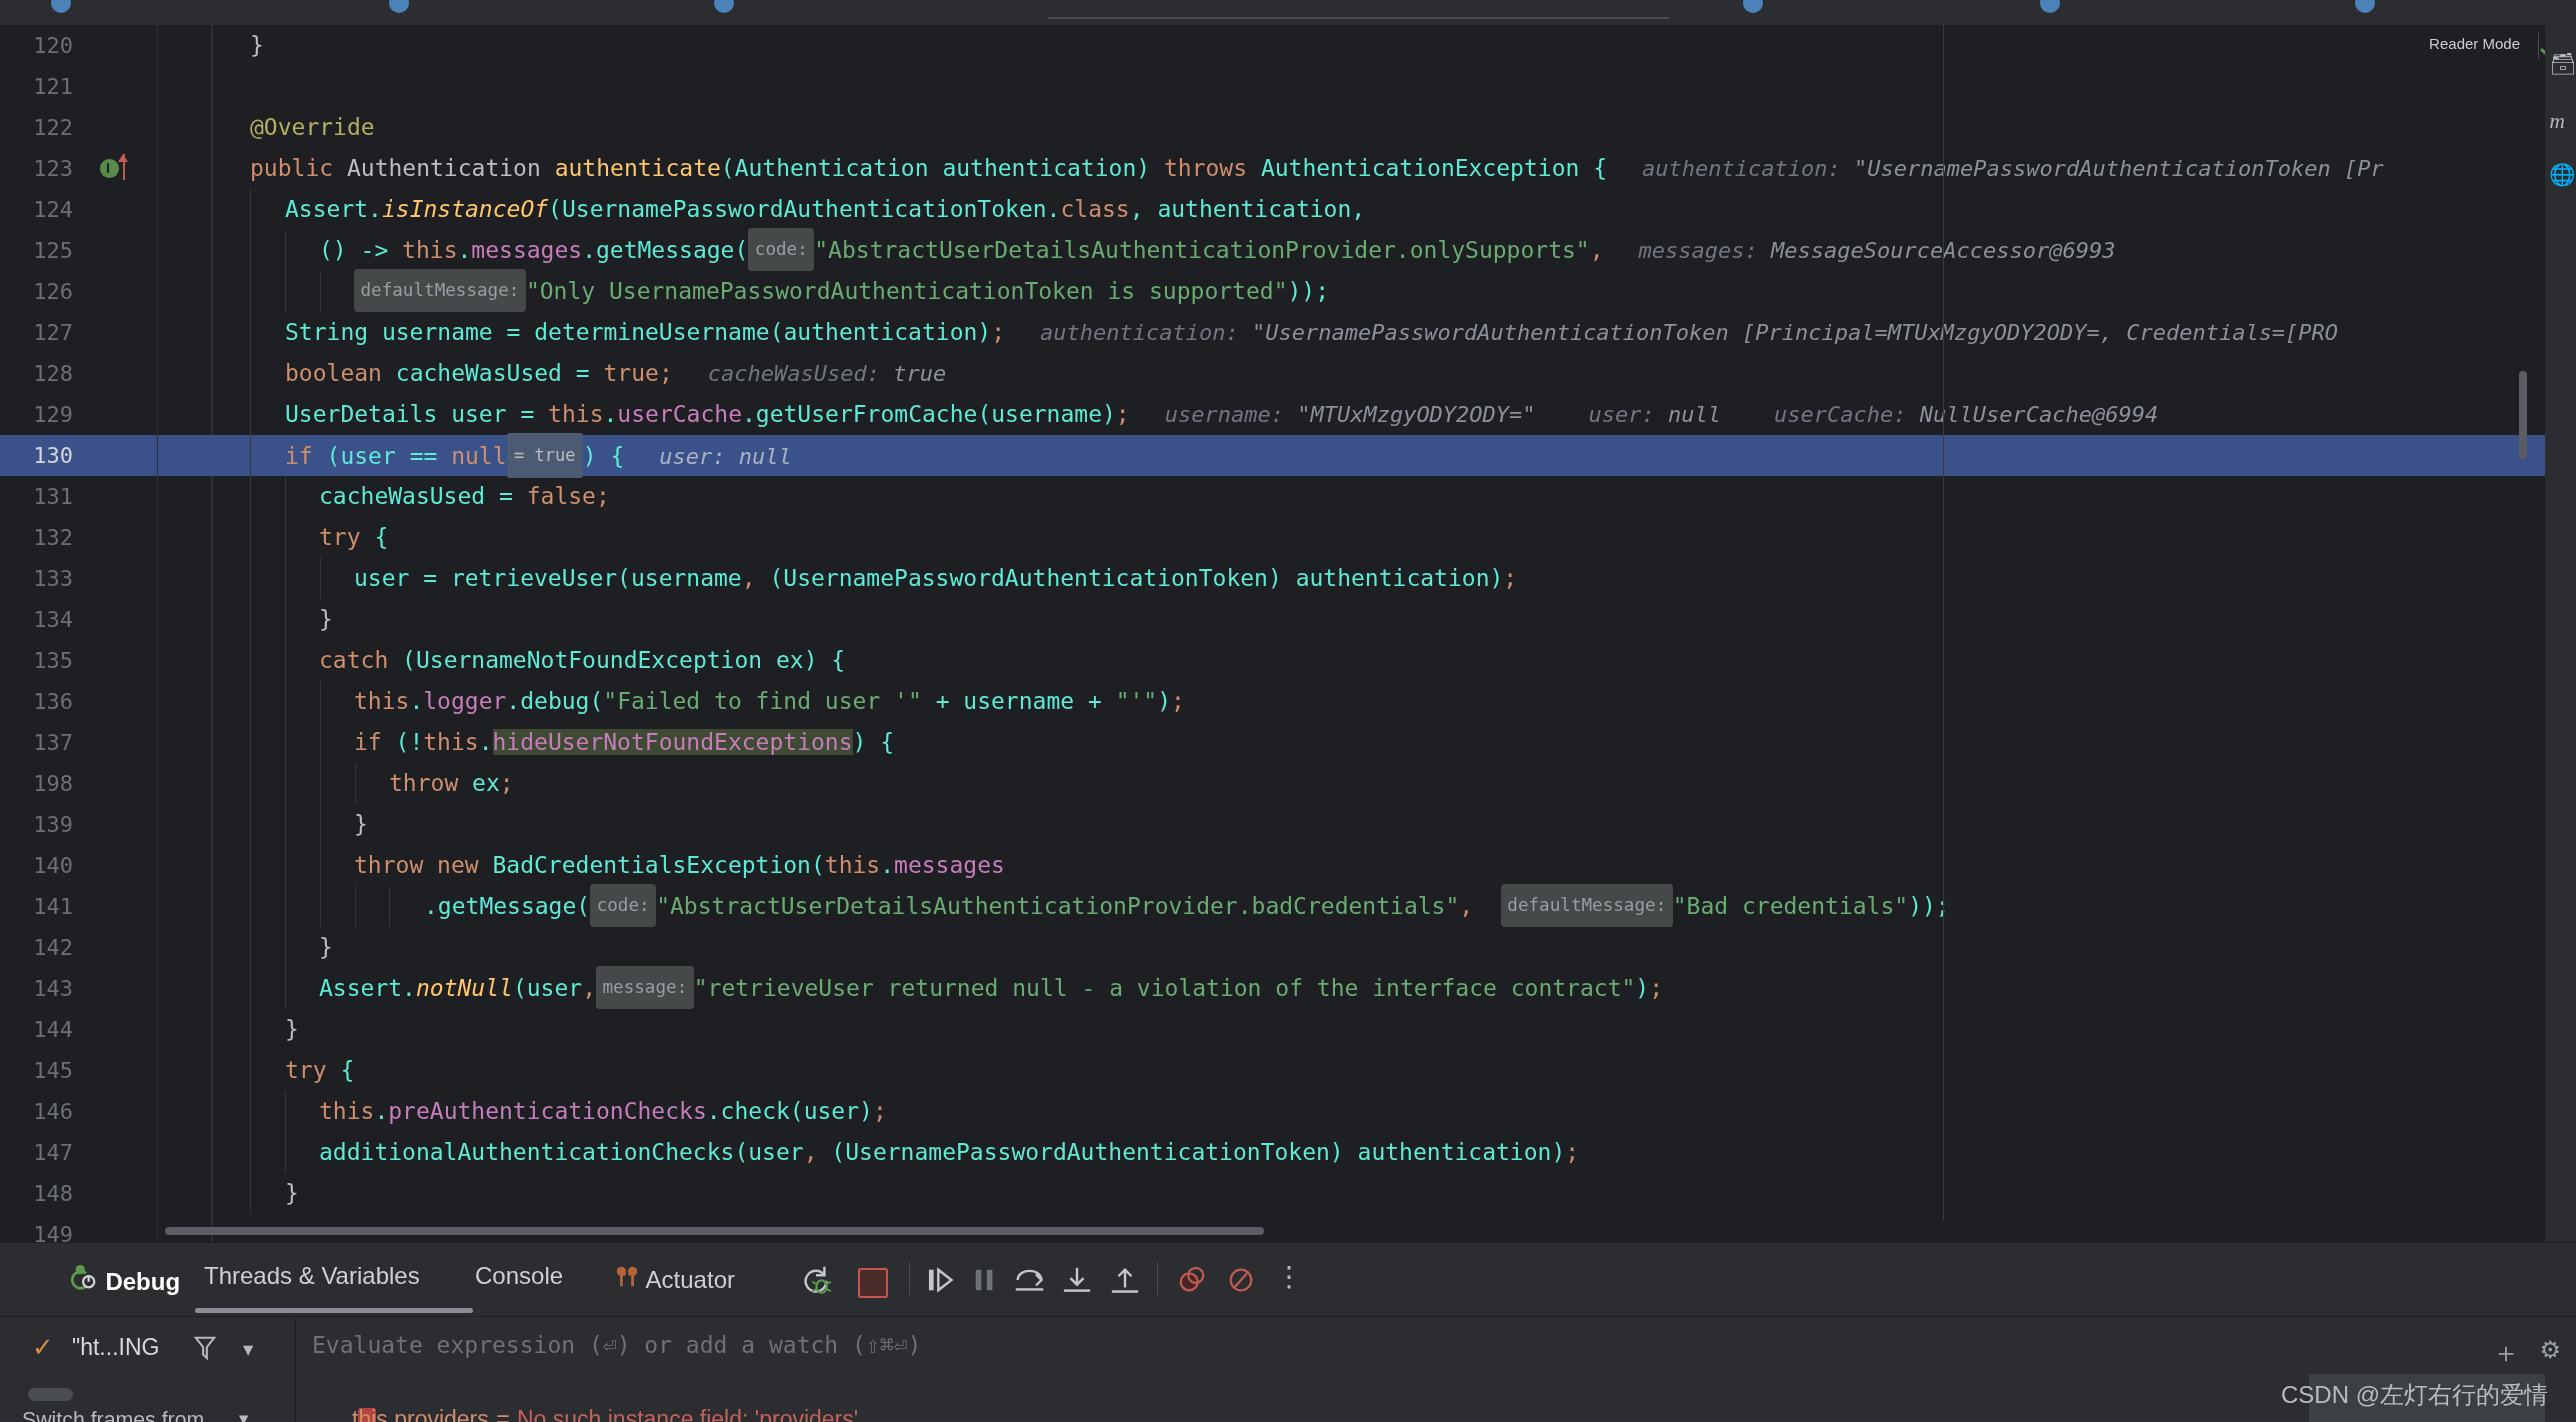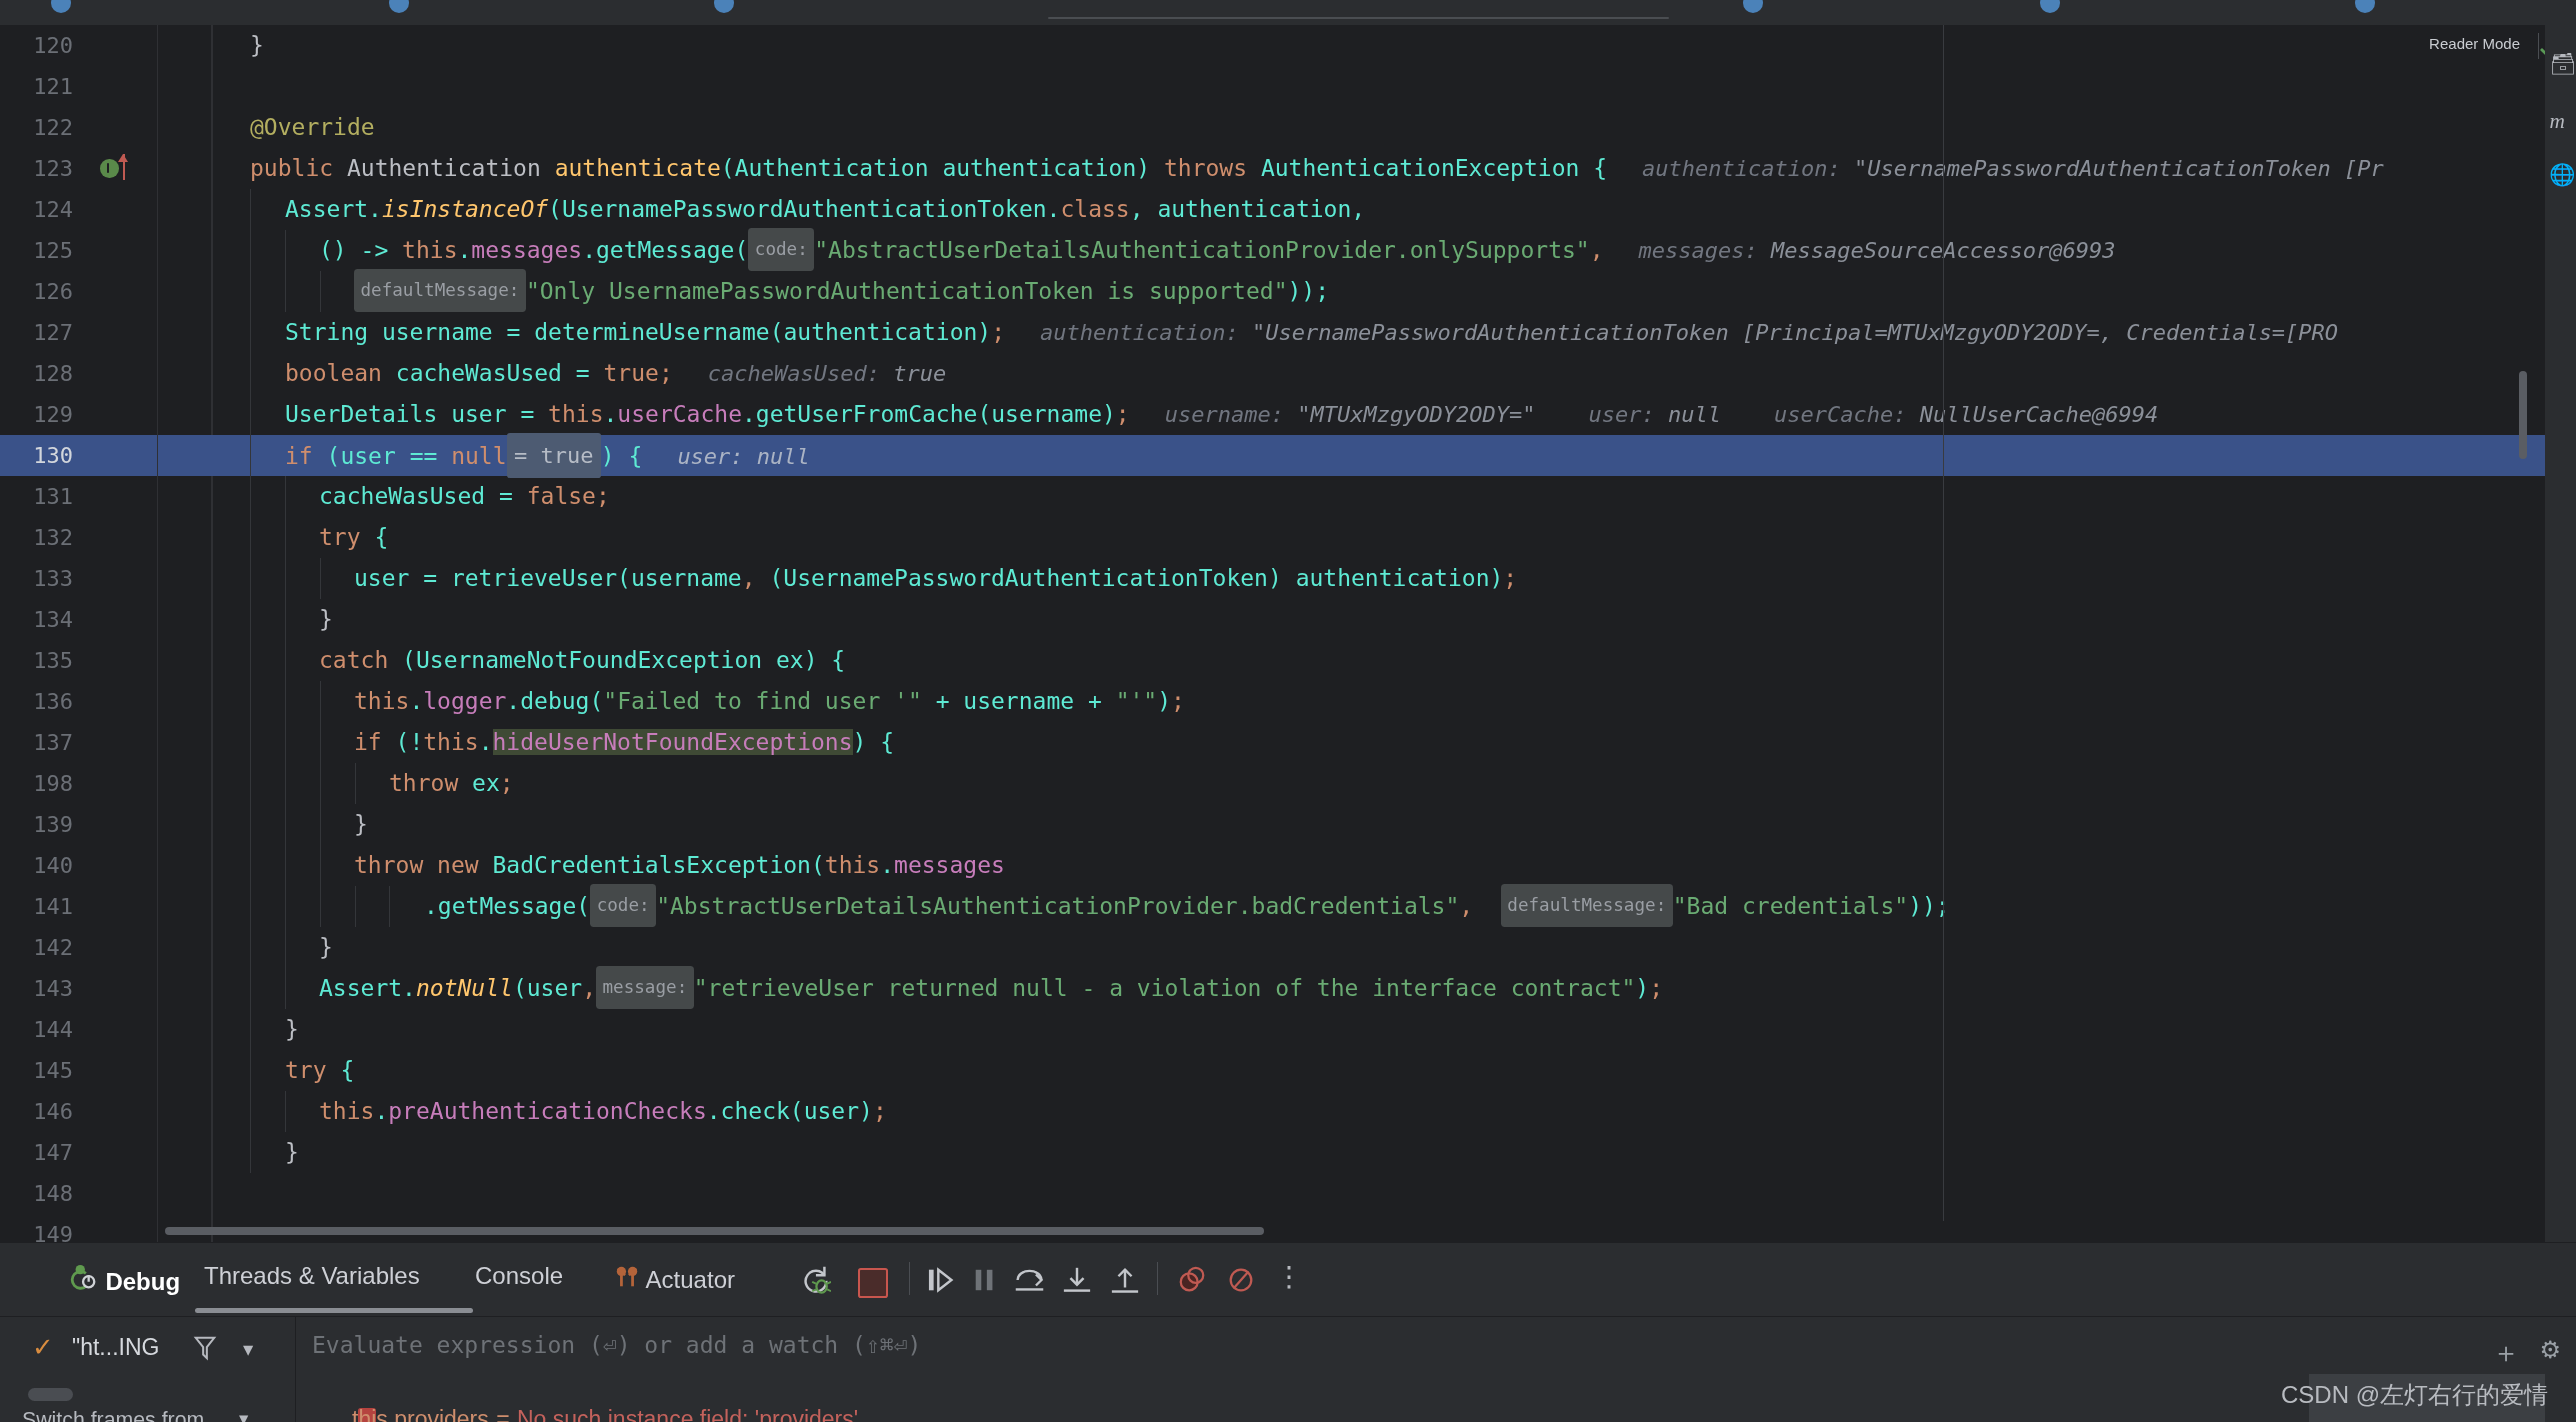--- a/index.html
+++ b/index.html
@@ -68,7 +68,7 @@
   .evchip{
     display:inline-block;background:#4d5b72;color:#b6bcc6;
     font-family:"DejaVu Sans Mono","Liberation Mono",monospace;
-    font-size:22px;border-radius:2.8px;padding:1.9px 7.4px;
+    font-size:17px;border-radius:2.8px;padding:1.9px 7.4px;
     vertical-align:middle;position:relative;top:-1.9px;
   }
   .hlhint{color:#aab3c4;font-style:italic;font-size:22px;}

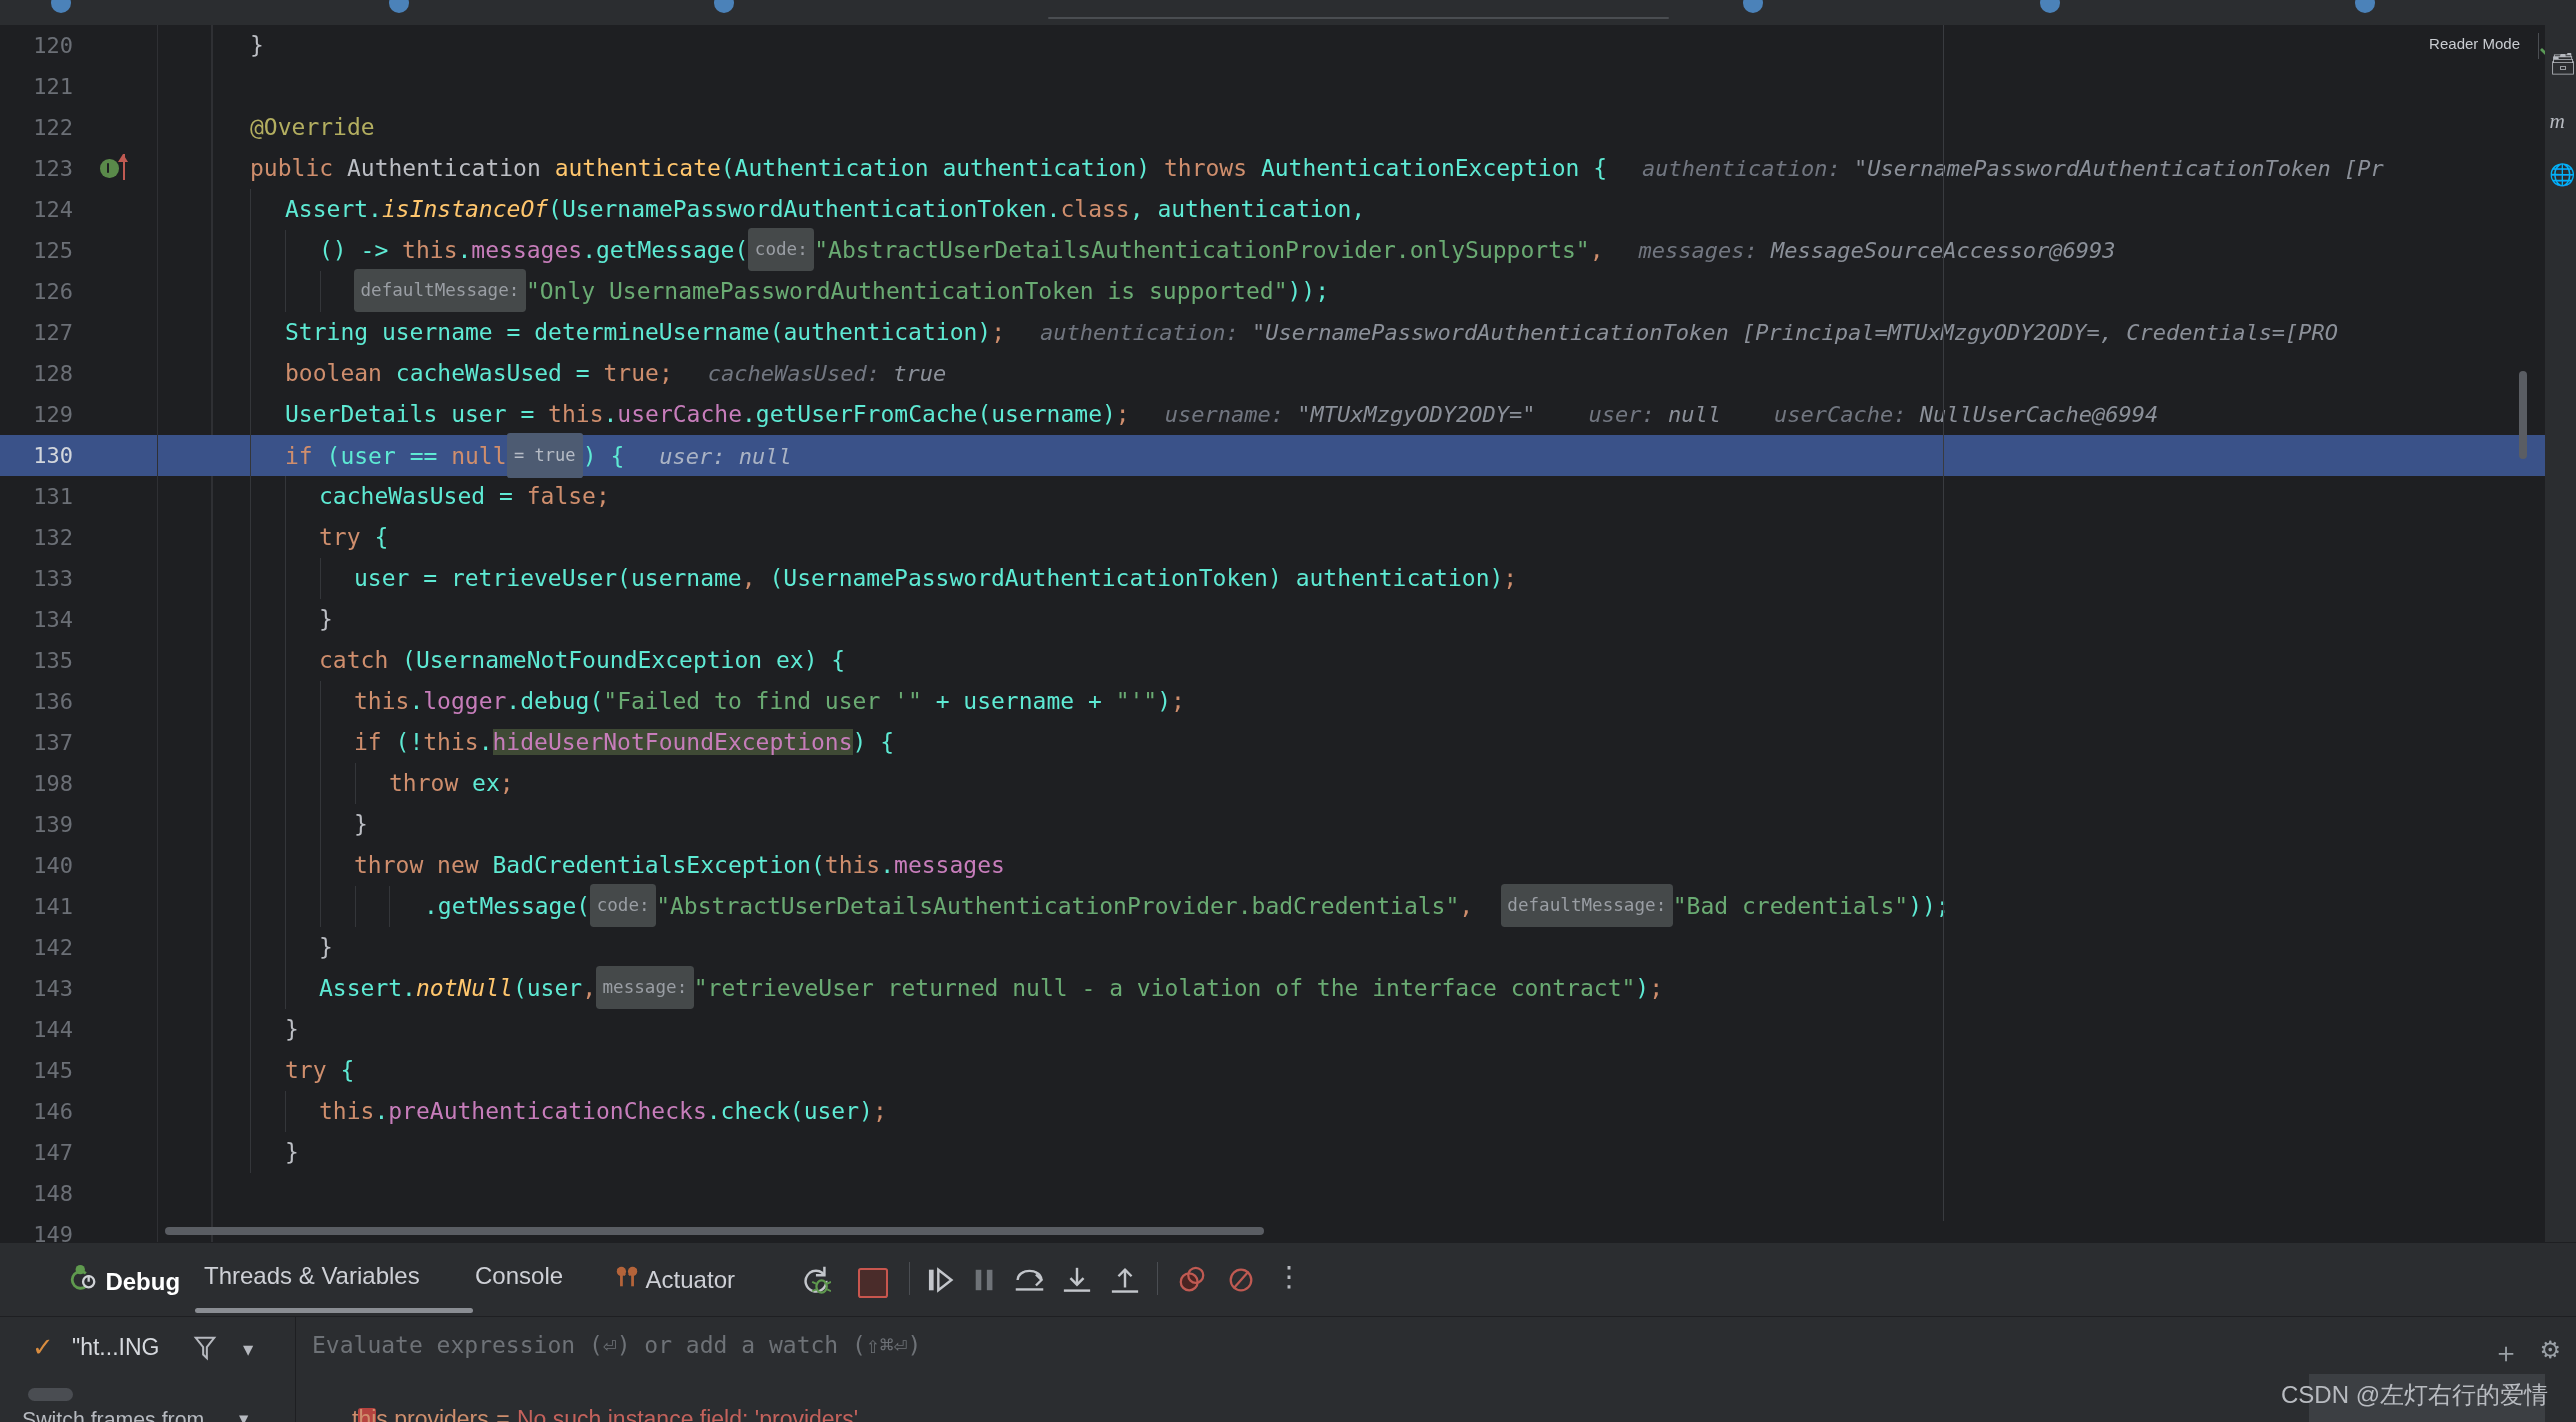--- a/index.html
+++ b/index.html
@@ -394,6 +394,11 @@
         </div>
         <div class="row">
           <div class="ig" style="left: 92px;"></div>
+          <div class="ig" style="left: 127px;"></div>
+          <div class="code" style="padding-left: 104px;"><span class="plain">additionalAuthenticationChecks(user</span><span class="semi">,</span><span class="plain"> (UsernamePasswordAuthenticationToken) authentication)</span><span class="semi">;</span></div>
+        </div>
+        <div class="row">
+          <div class="ig" style="left: 92px;"></div>
           <div class="code" style="padding-left: 70px;"><span class="pun">}</span></div>
         </div>
         <div class="row">

